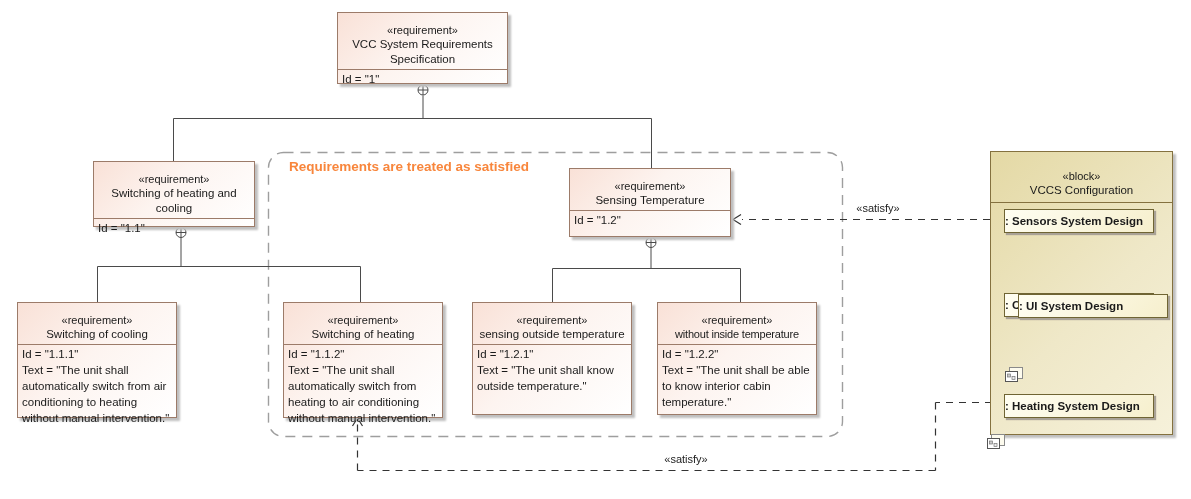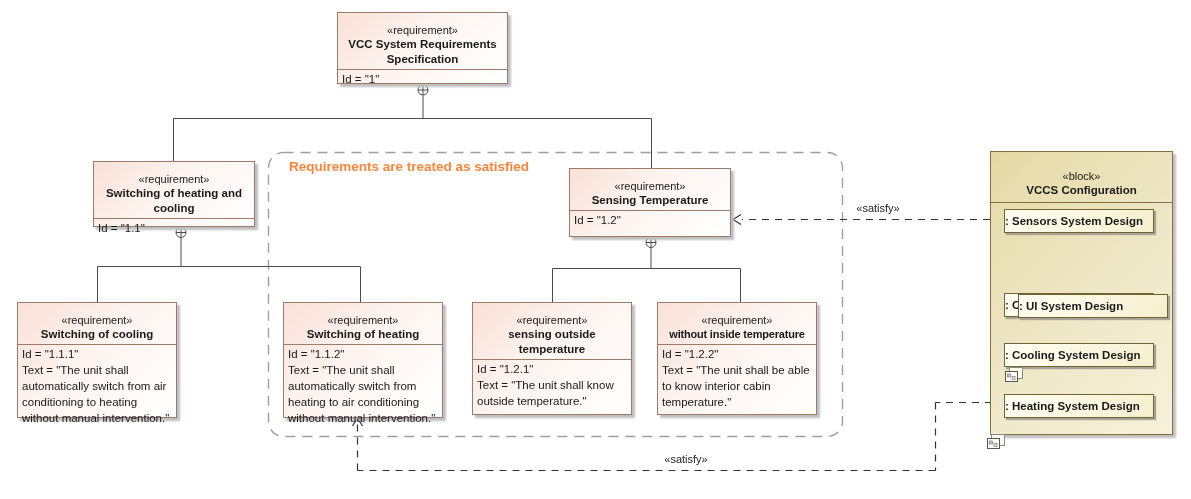--- a/index.html
+++ b/index.html
@@ -18,7 +18,7 @@
   }
   .req-header{border-bottom:1px solid #9c7b69;text-align:center;padding:10px 2px 2px;}
   .stereotype{font-size:11px;line-height:14px;}
-  .req-name{font-size:11.5px;font-weight:bold;line-height:15px;}
+  .req-name{font-size:11.5px;font-weight:normal;line-height:15px;}
   .req-name.tight{font-size:11px;letter-spacing:-0.2px;}
   .req-props{padding:1px 4px 2px;text-align:left;}
   .prop-line{font-size:11.5px;line-height:16px;}

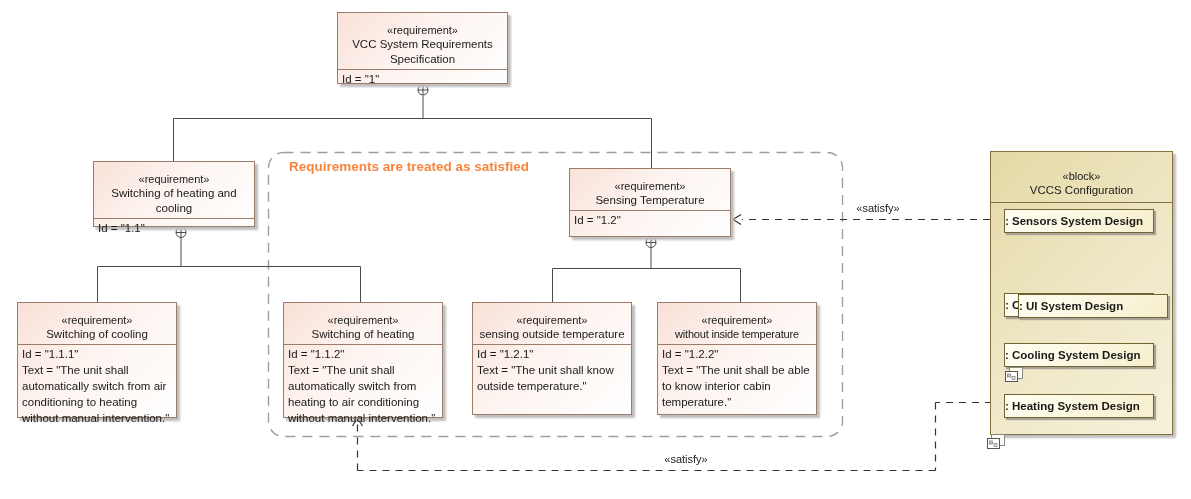--- a/index.html
+++ b/index.html
@@ -178,7 +178,6 @@
     <div class="part-box" style="left:13px;top:57px;width:150px;">: Sensors System Design</div>
     <div class="part-box" style="left:13px;top:100px;width:150px;margin-top:41px;">: Control System Design</div>
     <div class="part-box" style="left:27px;top:142px;width:150px;">: UI System Design</div>
-    <div class="part-box" style="left:13px;top:191px;width:150px;">: Cooling System Design</div>
     <div class="part-box" style="left:13px;top:242px;width:150px;">: Heating System Design</div>
   </div>
 

